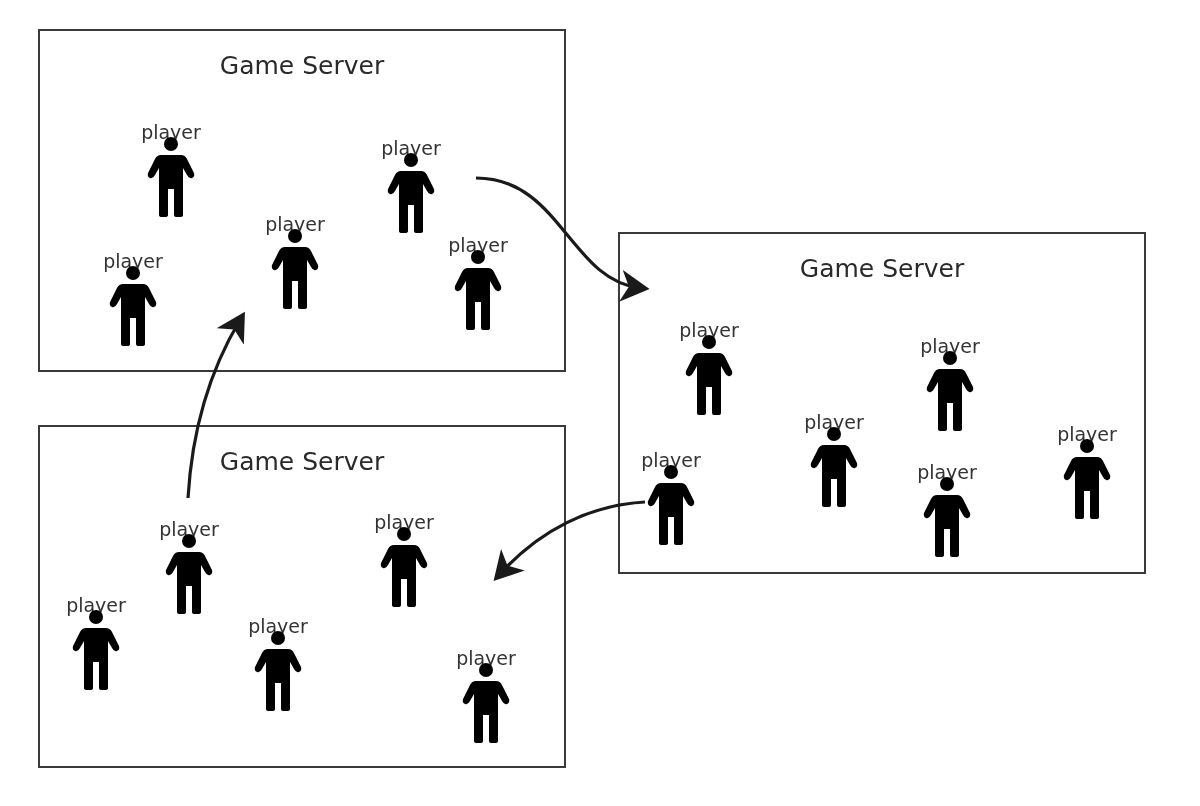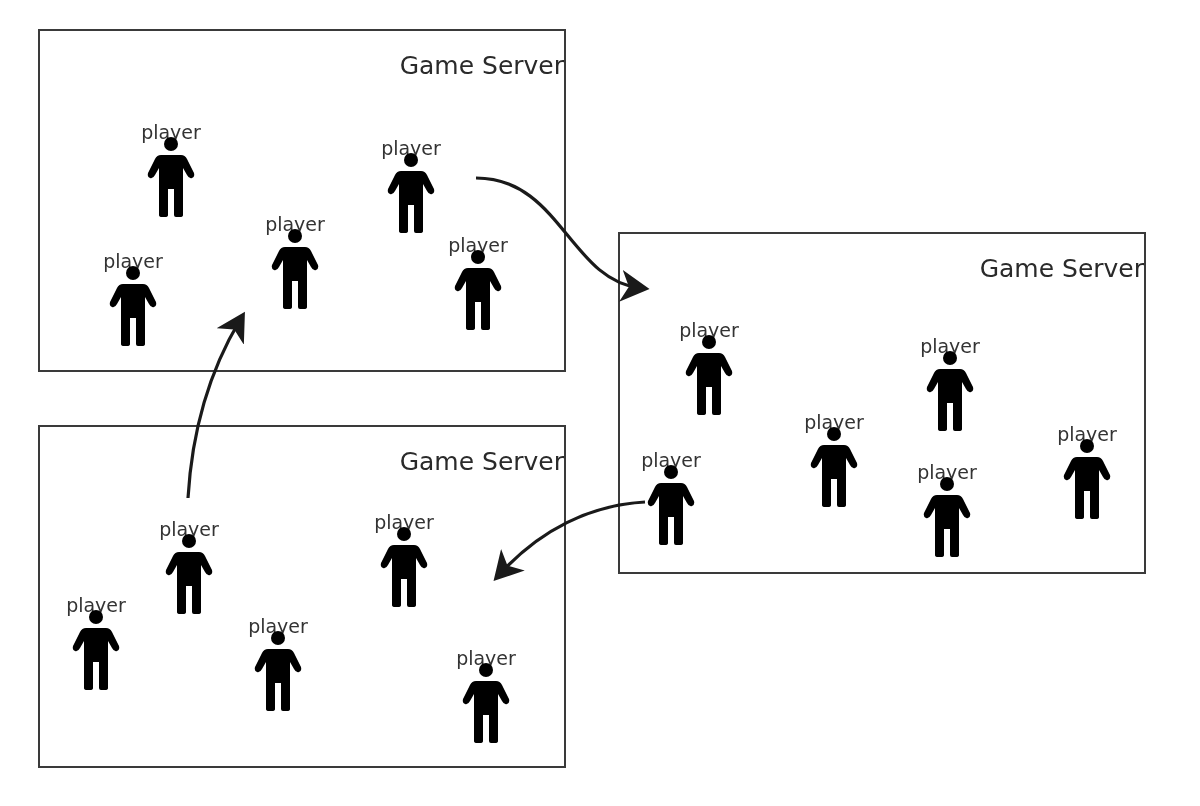--- a/index.html
+++ b/index.html
@@ -6,7 +6,7 @@
   body { width: 1200px; height: 806px; position: relative; overflow: hidden;
          font-family: "DejaVu Sans", sans-serif; }
   .server { position: absolute; border: 2px solid #3a3a3a; background: #fff; box-sizing: border-box; }
-  .server-title { position: absolute; left: 0; right: 0; text-align: right;
+  .server-title { position: absolute; left: 0; right: 0; text-align: center;
                   font-size: 25px; color: #2a2a2a; }
   .player { position: absolute; width: 70px; height: 100px; margin-left: -35px; }
   .player-label { position: absolute; top: 0; left: -20px; right: -20px; text-align: center;

